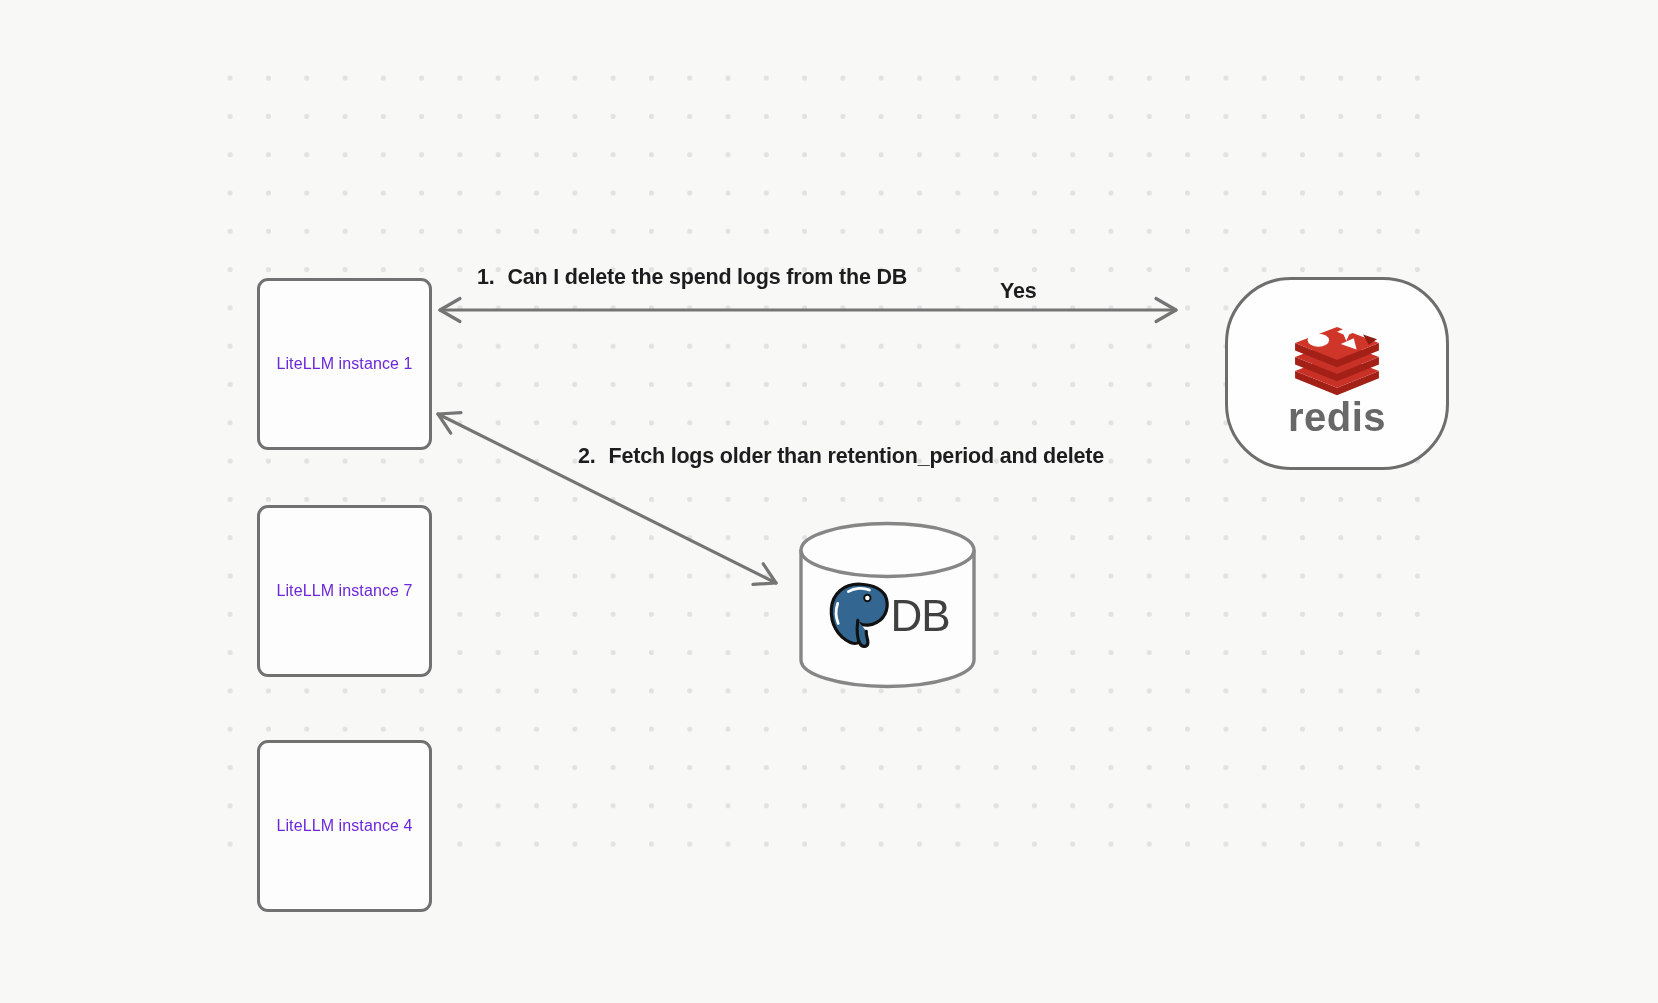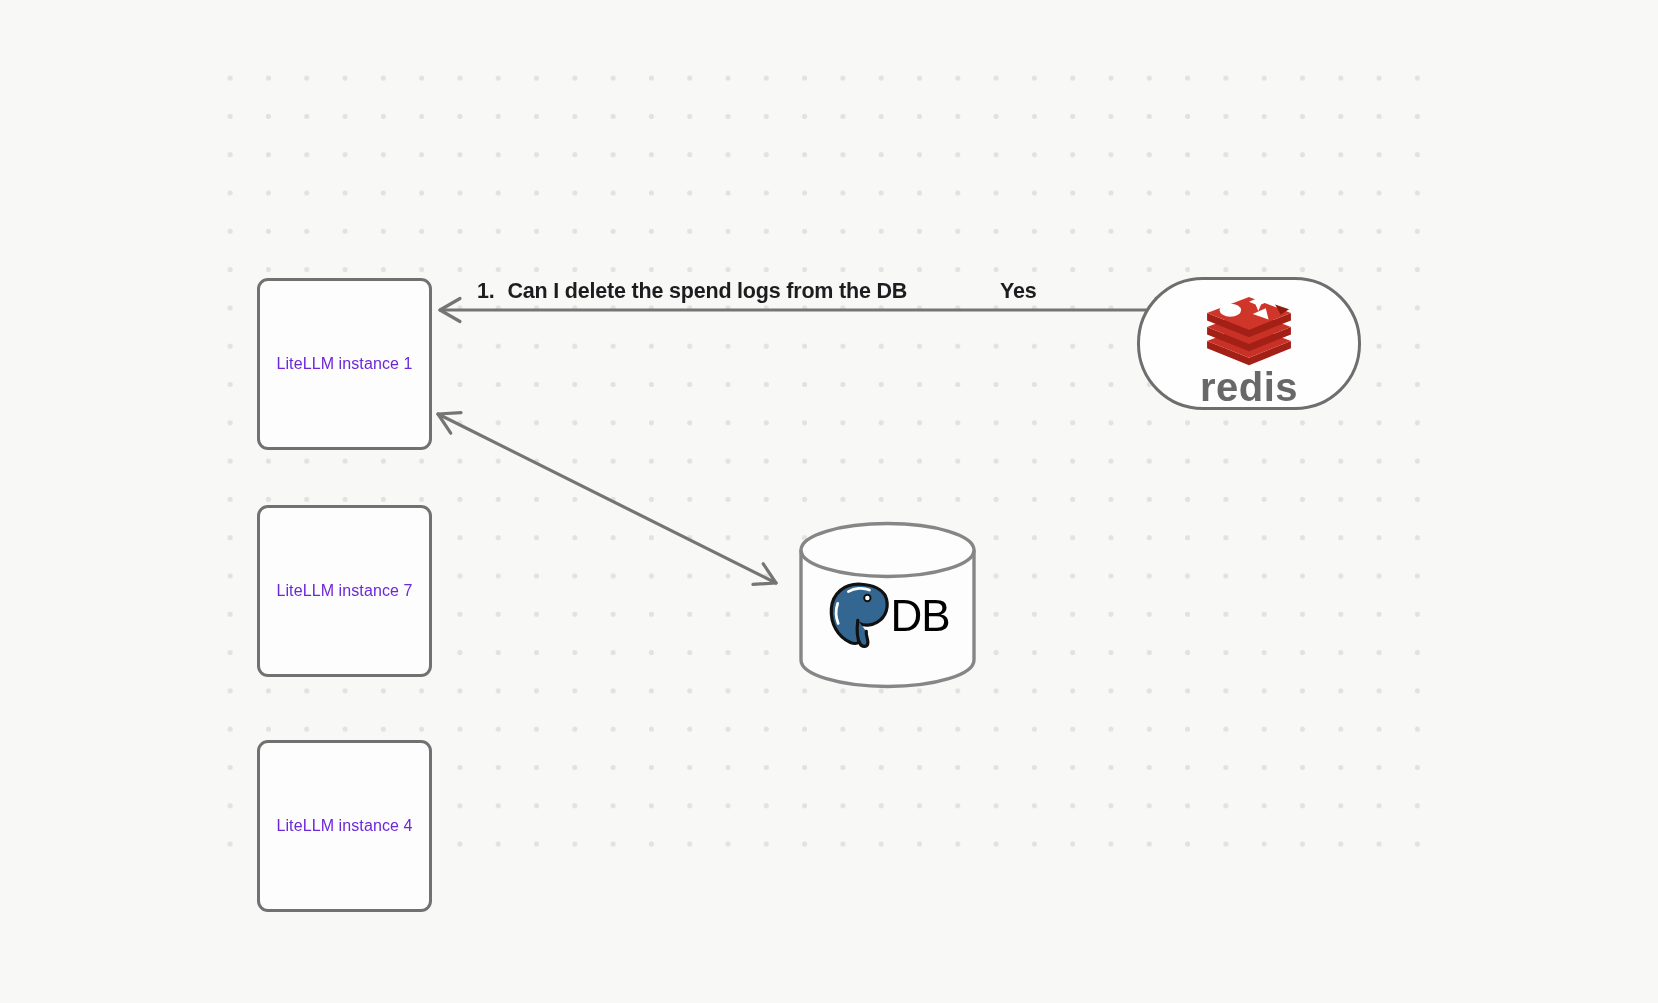--- a/index.html
+++ b/index.html
@@ -94,7 +94,7 @@
     letter-spacing: -0.2px;
   }
   .arrow-label .num { margin-right: 13px; }
-  .label1 { left: 477px; top: 279px; text-align: right; }
+  .label1 { left: 477px; top: 265px; text-align: right; }
   .label-yes { left: 1000px; top: 279px; }
   .label2 { left: 578px; top: 444px; }
 </style>

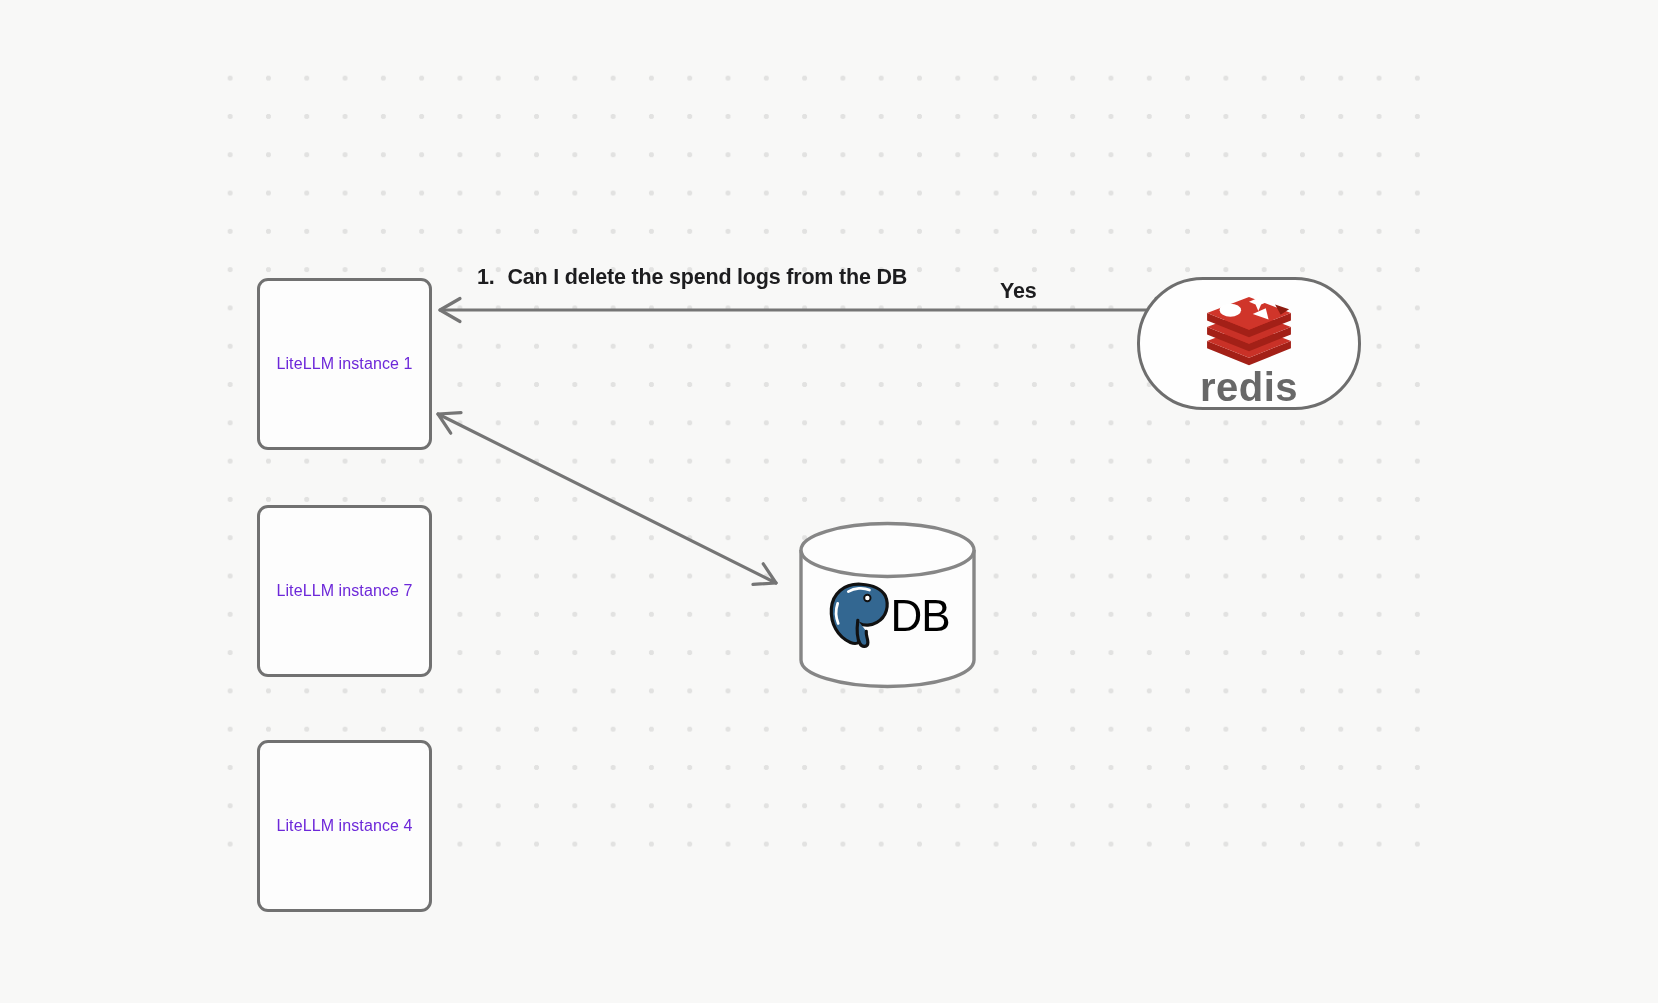--- a/index.html
+++ b/index.html
@@ -40,8 +40,8 @@
   .box3 { left: 257px; top: 740px; }
   .redis-node {
     position: absolute;
-    left: 1137px; top: 277px;
-    width: 224px; height: 133px;
+    left: 1225px; top: 277px;
+    width: 224px; height: 193px;
     box-sizing: border-box;
     background: #fefefe;
     border: 3px solid #6e6e6e;

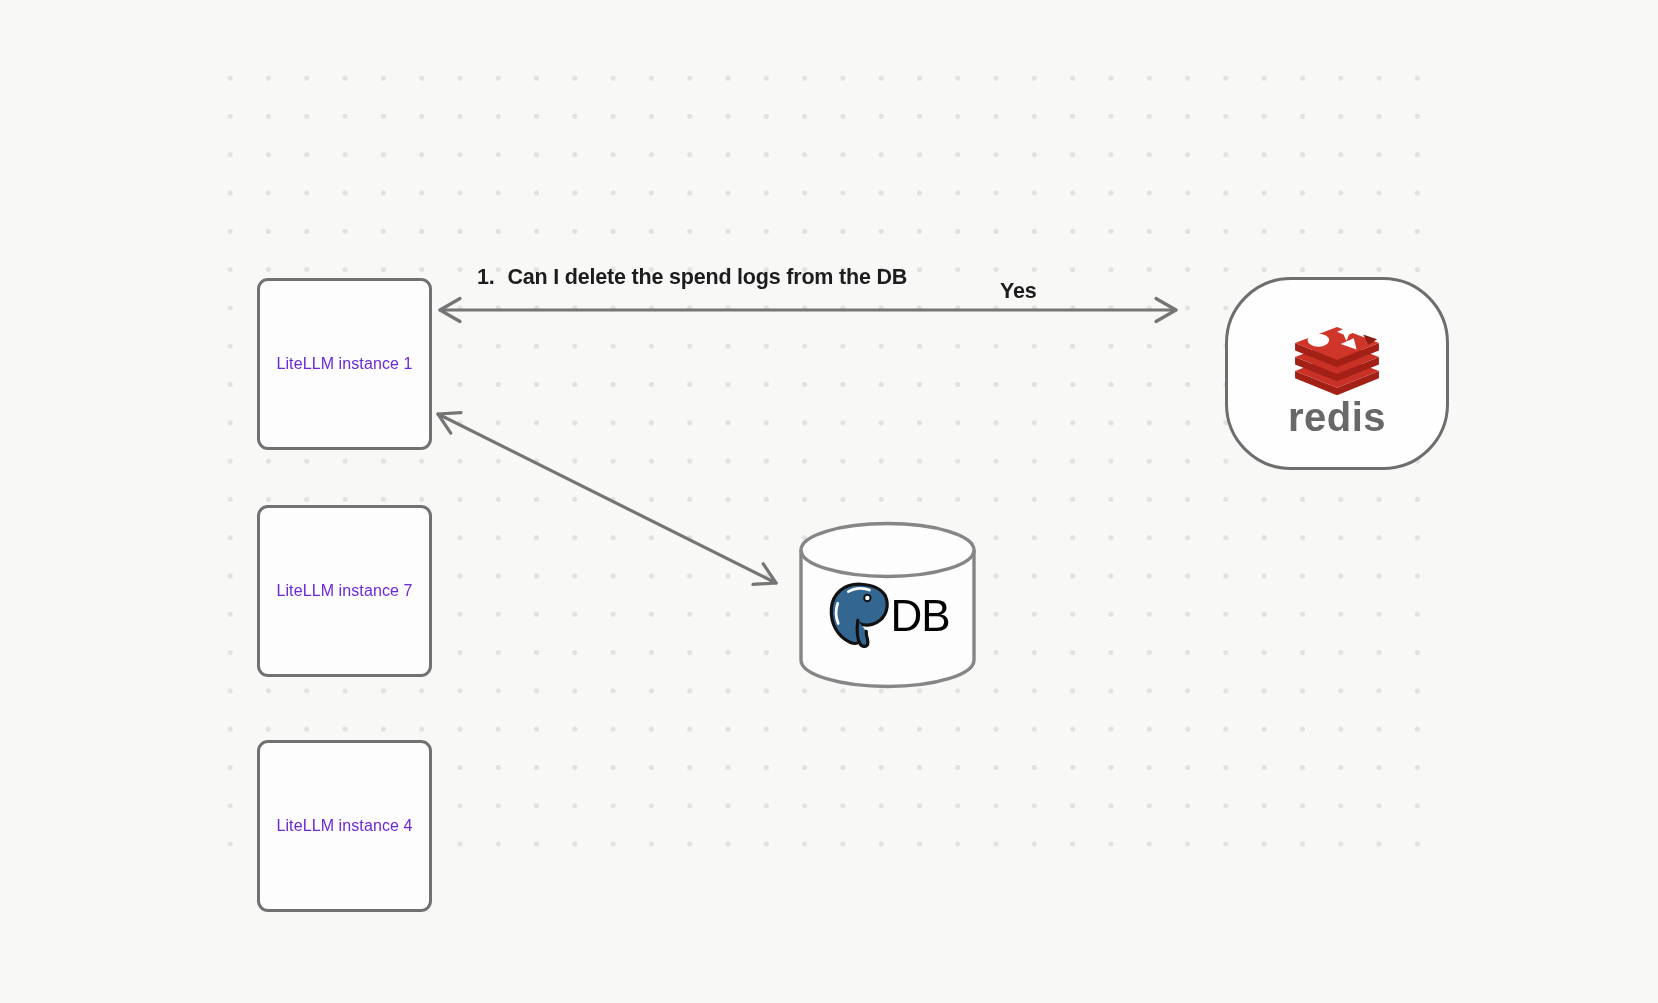--- a/index.html
+++ b/index.html
@@ -168,6 +168,9 @@
   <div class="arrow-label label-yes">
     <span>Yes</span>
   </div>
+  <div class="arrow-label label2">
+    <span class="num">2.</span><span>Fetch logs older than retention_period and delete</span>
+  </div>
 
 </div>
 

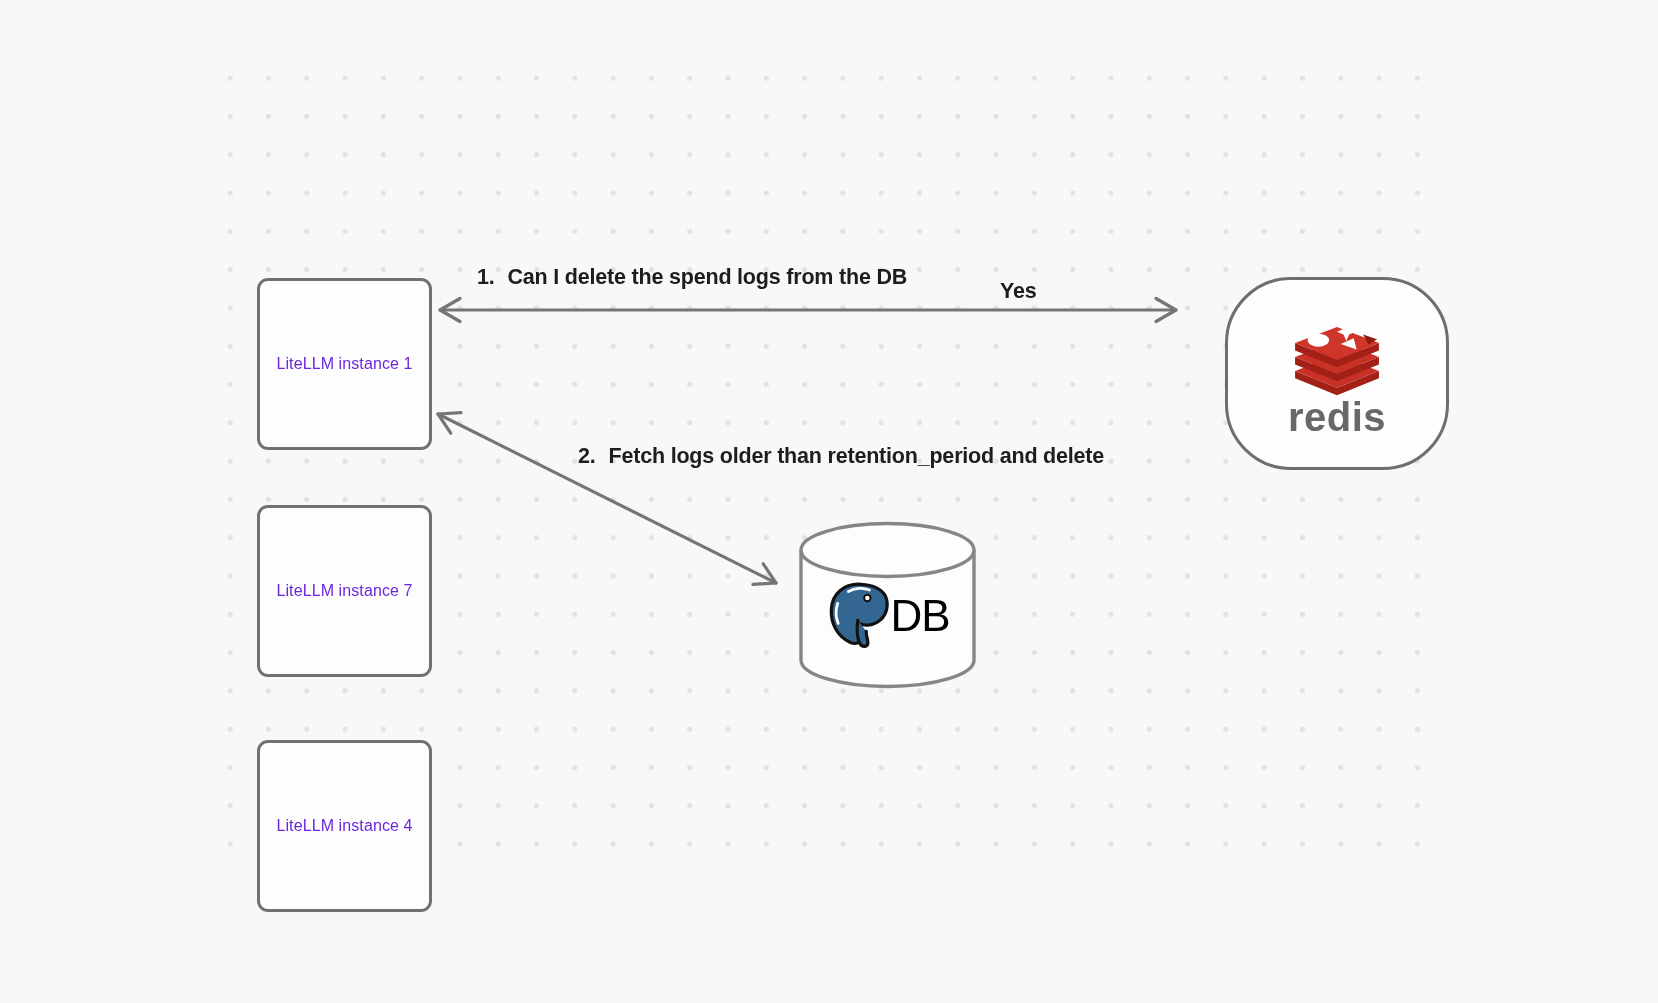--- a/index.html
+++ b/index.html
@@ -77,7 +77,7 @@
   .db-label {
     font-size: 44px;
     font-weight: 400;
-    color: #000000;
+    color: #404040;
     margin-left: -7px;
     letter-spacing: -1px;
   }

